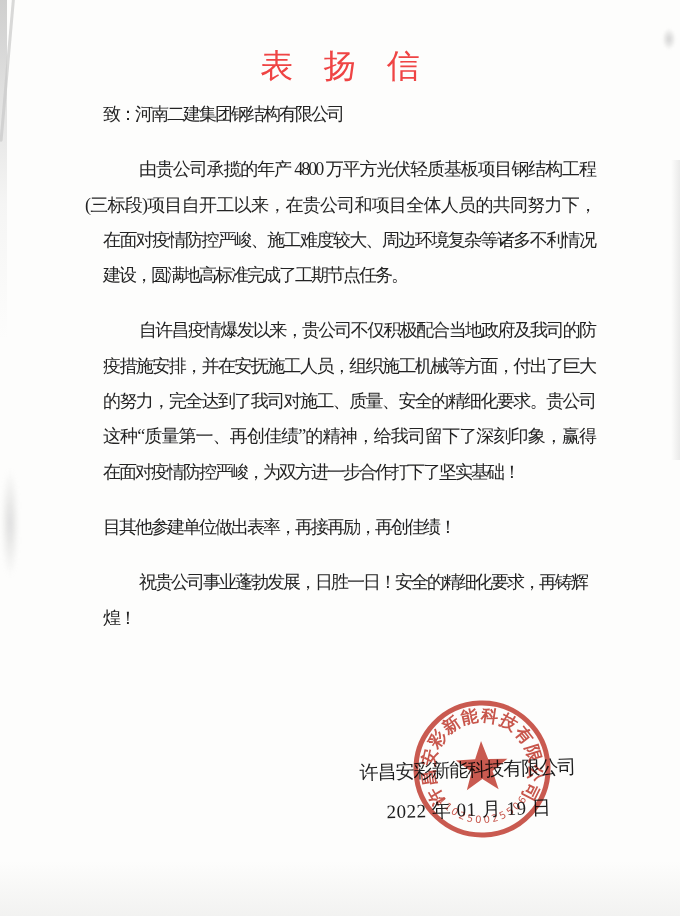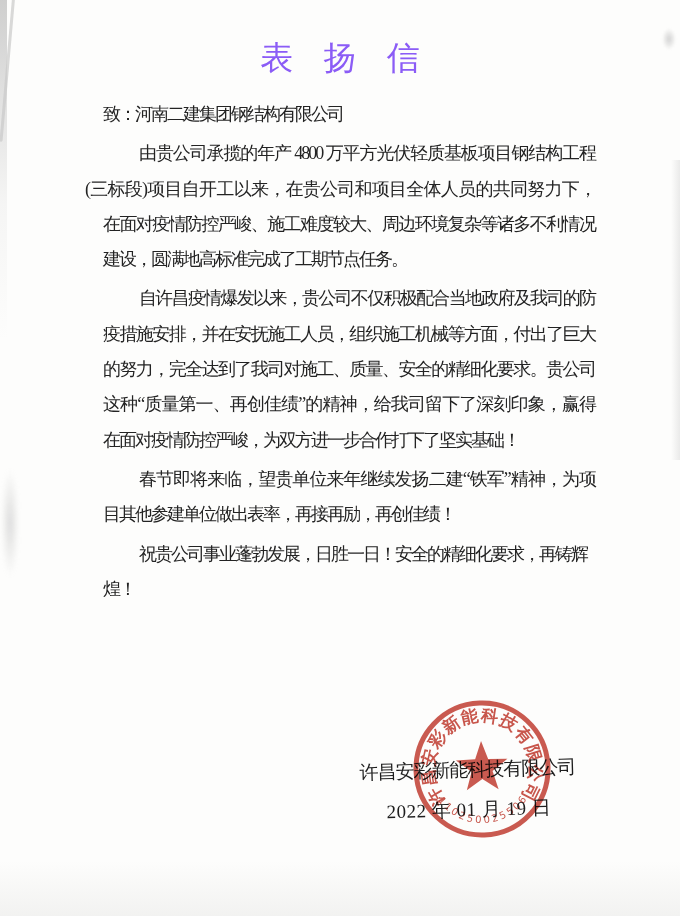--- a/index.html
+++ b/index.html
@@ -11,9 +11,9 @@
   }
   
   .title{
-    position:absolute;top:36px;left:0;right:0;margin:0;
+    position:absolute;top:36px;left:0;right:0;margin:8px;
     text-align:center;font-size:33px;font-weight:500;
-    letter-spacing:11px;text-indent:11px;color:#8b5cf6;
+    letter-spacing:11px;text-indent:11px;color:#ef4444;
   }
   
   .body{

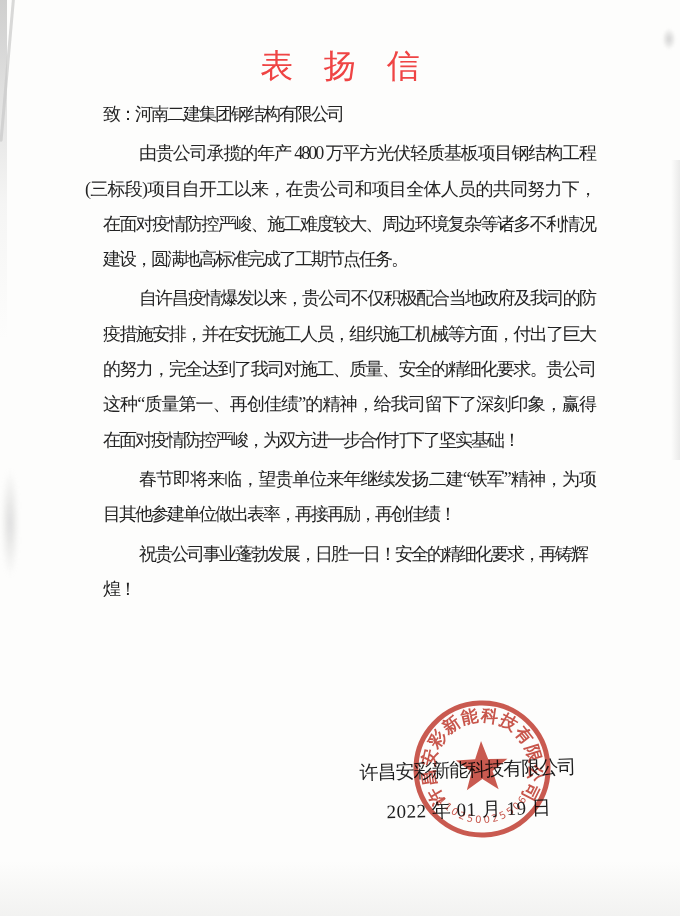--- a/index.html
+++ b/index.html
@@ -20,7 +20,7 @@
     position:absolute;left:103px;top:97px;width:492px;
     font-size:18px;line-height:35.3px;letter-spacing:-2px;
   }
-  .para{margin-top:4px;}
+  .para{margin-top:20px;}
   .line{min-height:35.3px;}
   .fill{text-align:justify;text-align-last:justify;text-justify:inter-character;}
   .indent{text-indent:36px;}

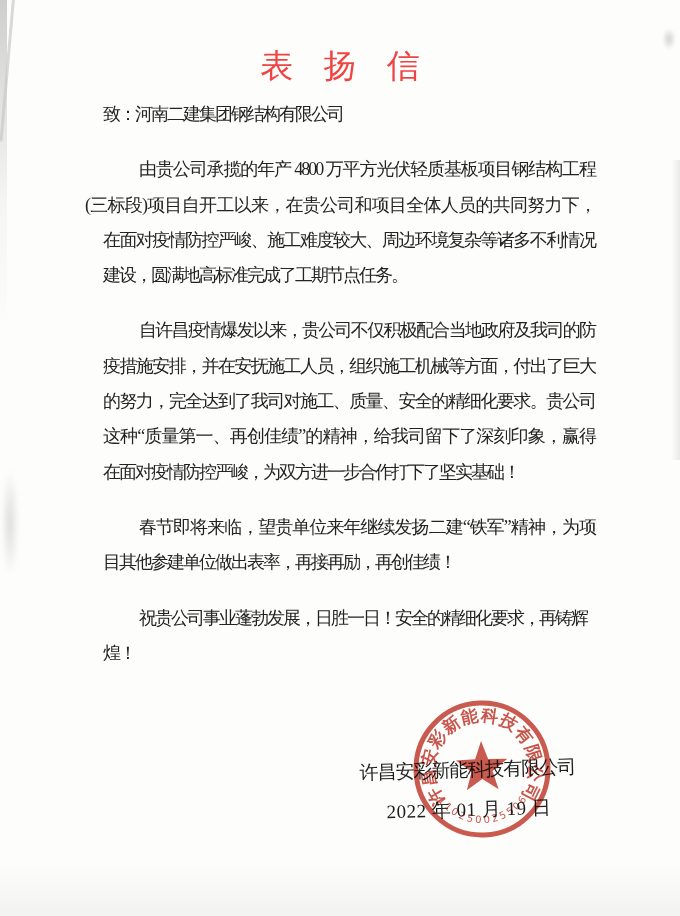--- a/index.html
+++ b/index.html
@@ -92,7 +92,6 @@
     </div>
 
     <div class="para">
-      <div class="line fill indent">春节即将来临，望贵单位来年继续发扬二建“铁军”精神，为项</div>
       <div class="line">目其他参建单位做出表率，再接再励，再创佳绩！</div>
     </div>
 

